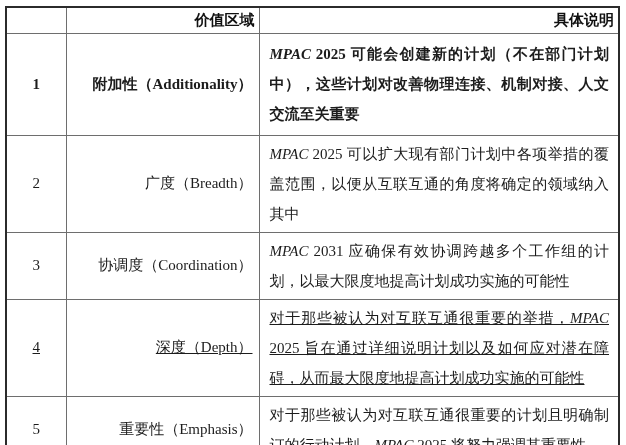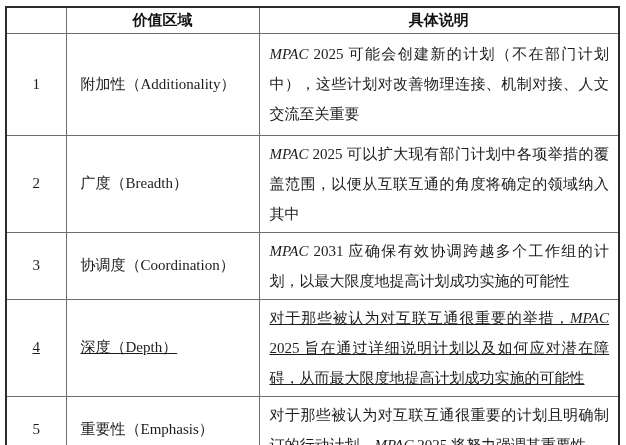--- a/index.html
+++ b/index.html
@@ -45,7 +45,7 @@
     font-family: "Liberation Sans", "DejaVu Sans", sans-serif;
     font-weight: 700;
     font-size: 15px;
-    text-align: center;
+    text-align: right;
     padding: 2px 4px;
     color: #111111;
   }

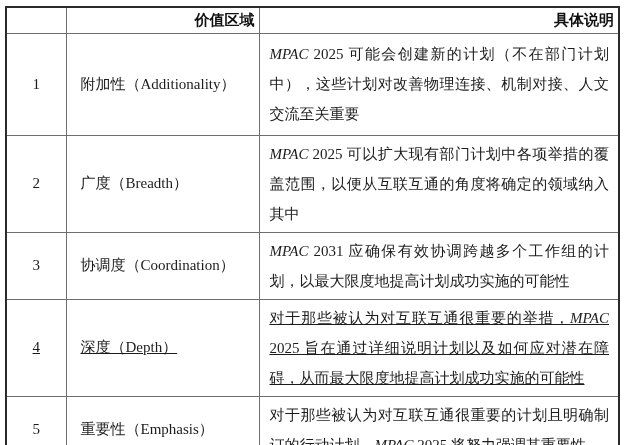--- a/index.html
+++ b/index.html
@@ -69,7 +69,7 @@
     font-style: italic;
   }
   
-  tr.r0 > td { height: 102px; }
+  tr.r0 > td { height: 102px; font-weight: bold; }
   tr.r1 > td { height: 90px; }
   tr.r2 > td { height: 62px; }
   tr.r3 > td { height: 92px; text-decoration: underline; }

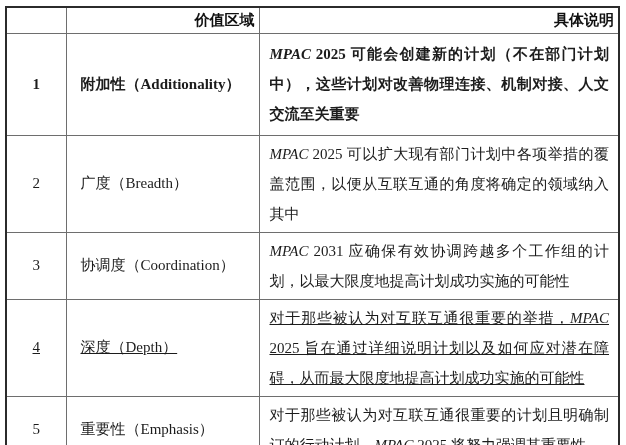--- a/index.html
+++ b/index.html
@@ -57,7 +57,7 @@
   td.area-cell {
     font-size: 15px;
     padding: 2px 6px 2px 14px;
-    text-align: left;
+    text-align: right;
   }
   td.desc-cell {
     font-size: 15px;

